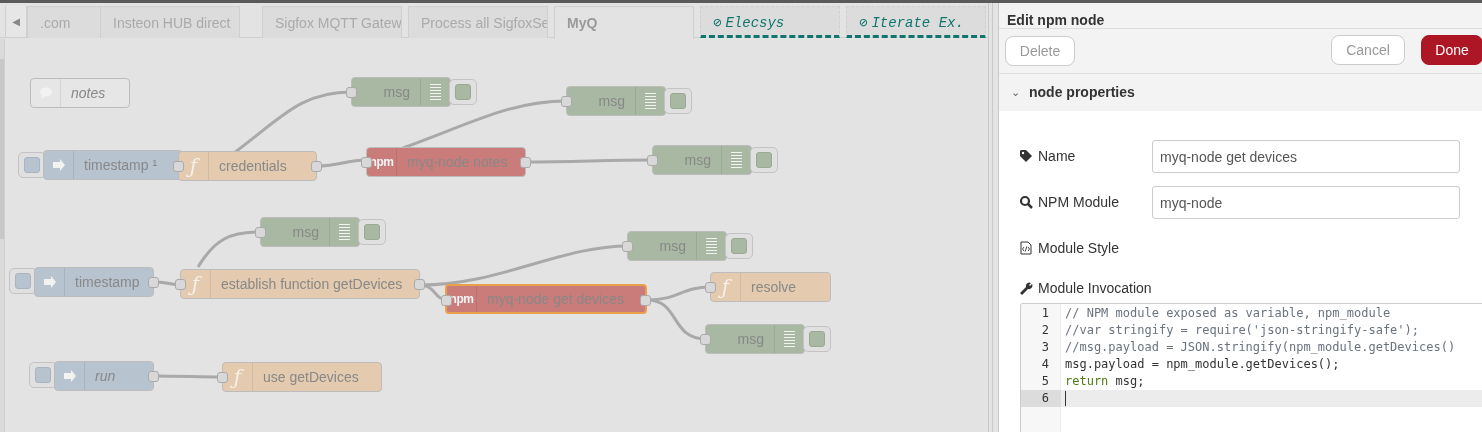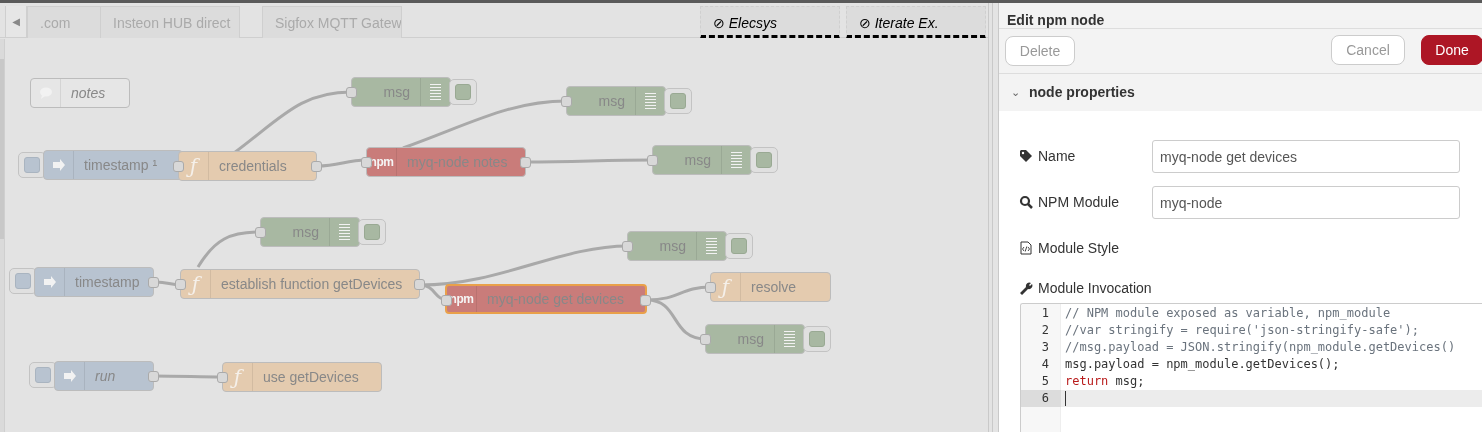--- a/index.html
+++ b/index.html
@@ -89,6 +89,7 @@
     <div class="tab" style="left:27px;width:82px;"><span>.com</span></div>
     <div class="tab" style="left:100px;width:140px;"><span>Insteon HUB direct</span></div>
     <div class="tab" style="left:262px;width:140px;"><span>Sigfox MQTT Gatew</span></div>
+    <div class="tab" style="left:408px;width:140px;"><span>Process all SigfoxSe</span></div>
     <div class="tab disabled" style="left:700px;width:140px;"><span class="ban">⊘</span><span>Elecsys</span></div>
     <div class="tab disabled" style="left:846px;width:140px;"><span class="ban">⊘</span><span>Iterate Ex.</span></div>
   </div>

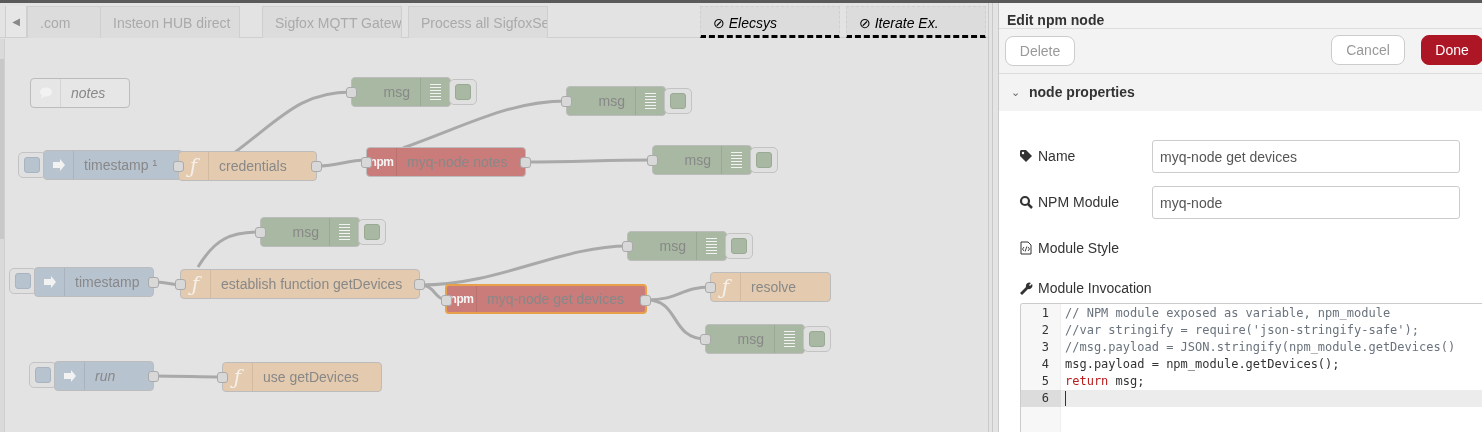--- a/index.html
+++ b/index.html
@@ -90,6 +90,7 @@
     <div class="tab" style="left:100px;width:140px;"><span>Insteon HUB direct</span></div>
     <div class="tab" style="left:262px;width:140px;"><span>Sigfox MQTT Gatew</span></div>
     <div class="tab" style="left:408px;width:140px;"><span>Process all SigfoxSe</span></div>
+    <div class="tab active" style="left:554px;width:140px;"><span>MyQ</span></div>
     <div class="tab disabled" style="left:700px;width:140px;"><span class="ban">⊘</span><span>Elecsys</span></div>
     <div class="tab disabled" style="left:846px;width:140px;"><span class="ban">⊘</span><span>Iterate Ex.</span></div>
   </div>

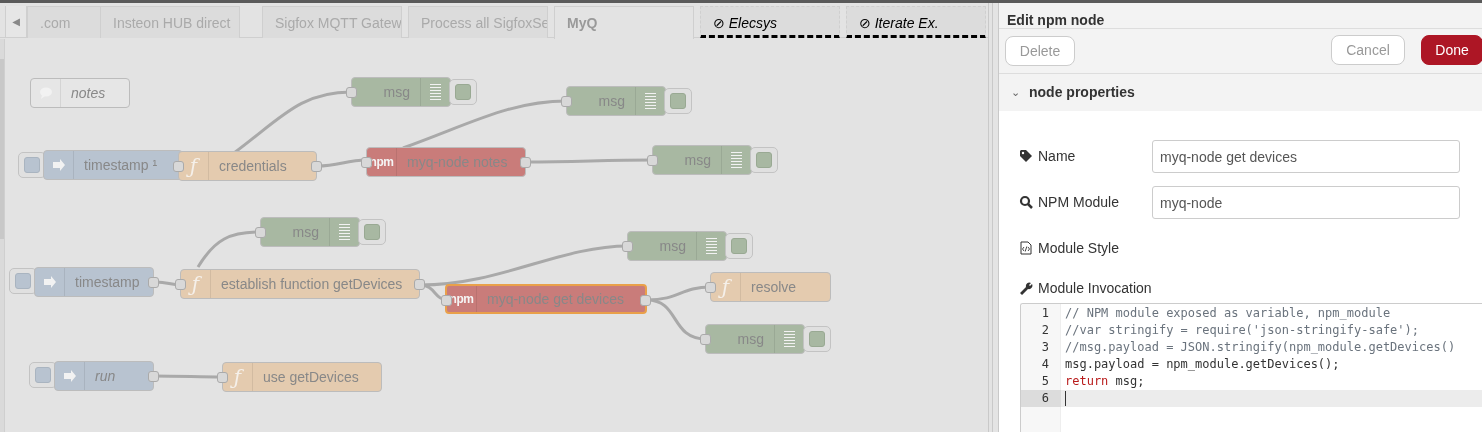--- a/index.html
+++ b/index.html
@@ -17,7 +17,7 @@
   .tab-scroll-left { position: absolute; left: 5px; top: 3px; width: 22px; height: 31px; border-right: 1px solid #cfcfcf; border-left: 1px solid #cfcfcf; background: #e6e6e6; display: flex; align-items: center; justify-content: center; color: #888; font-size: 10px; cursor: pointer; }
   .tab { position: absolute; top: 3px; height: 32px; border: 1px solid #cfcfcf; border-bottom: none; background: #dcdcdc; color: #aaa; font-size: 14px; line-height: 32px; padding-left: 12px; white-space: nowrap; overflow: hidden; cursor: pointer; }
   .tab.active { background: #e3e3e3; color: #999; font-weight: bold; height: 33px; }
-  .tab.disabled { border-style: dashed; font-style: italic; color: #000000; }
+  .tab.disabled { border-style: dashed; font-style: italic; color: #0f766e; font-family: Liberation Mono, monospace; }
   .tab .ban { font-style: normal; margin-right: 4px; }
 
   .canvas { position: absolute; left: 0; top: 36px; width: 988px; height: 393px; overflow: hidden; }

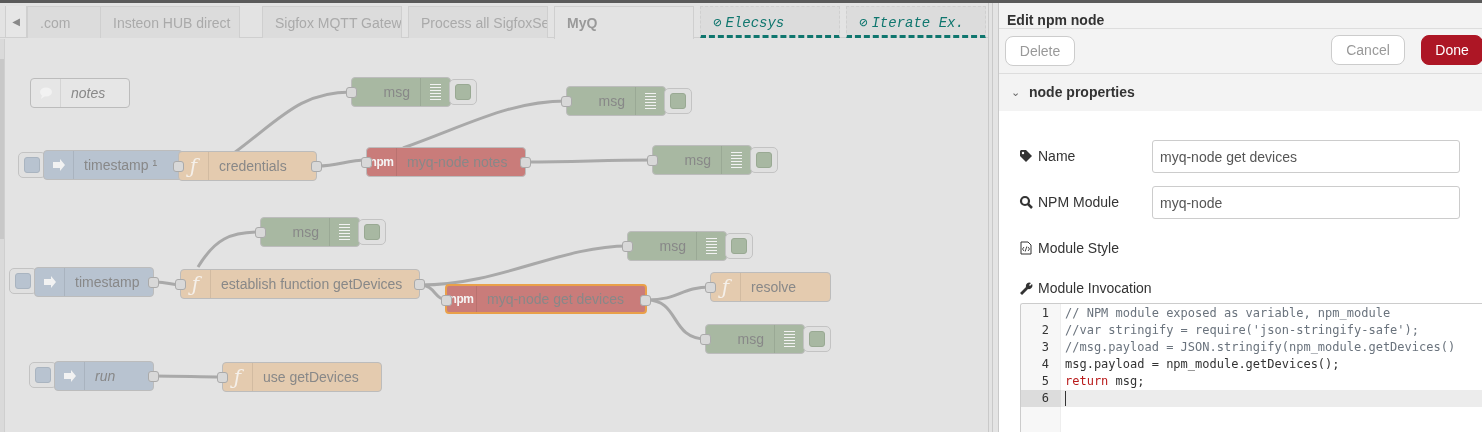--- a/index.html
+++ b/index.html
@@ -72,7 +72,7 @@
   .code-line.active .ln { background: #dcdcdc; width: 40px; padding-right: 12px; }
   .code-line .txt { position: absolute; left: 44px; color: #333; }
   .code-line .cmt { color: #6a737d; }
-  .code-line .kw { color: #b91c1c; }
+  .code-line .kw { color: #4d7c0f; }
   .cursor { display: inline-block; width: 1px; height: 15px; background: #333; vertical-align: middle; }
   .icon-svg { width: 14px; height: 14px; flex: none; }
 </style>

